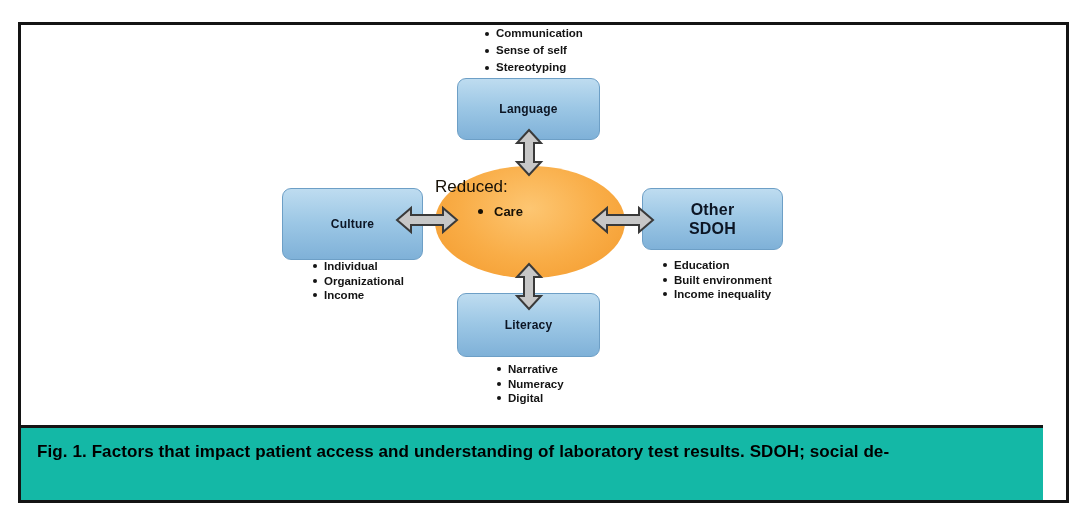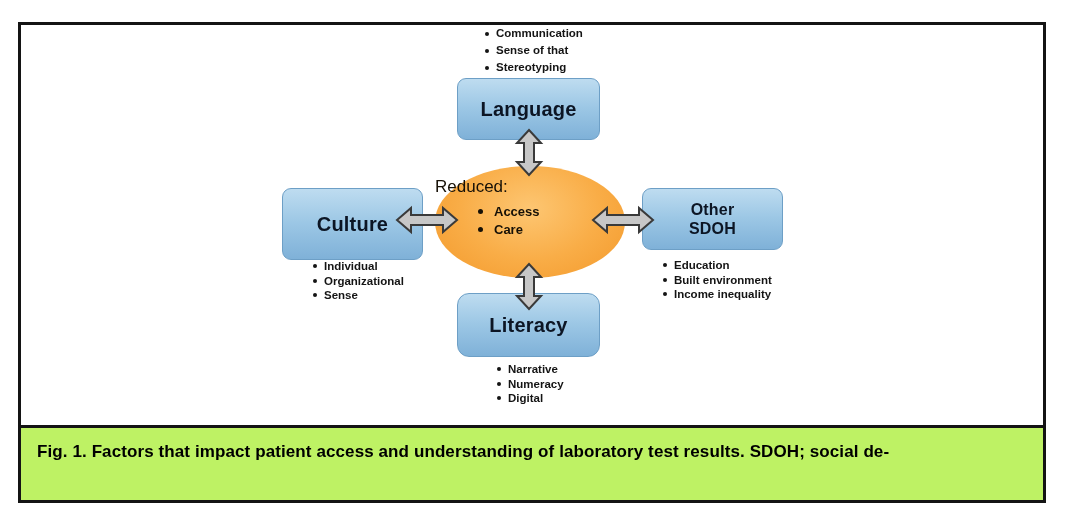--- a/index.html
+++ b/index.html
@@ -9,7 +9,7 @@
   }
   .frame {
     position:absolute; left:18px; top:22px; width:1022px; height:475px;
-    border:3px solid #141414; background:#ffffff;
+    border:3px solid #141414; background:#ffffff;padding-left:23px;
   }
   .diagram { position:absolute; left:0; top:0; width:1022px; height:400px; background:#ffffff; }
 

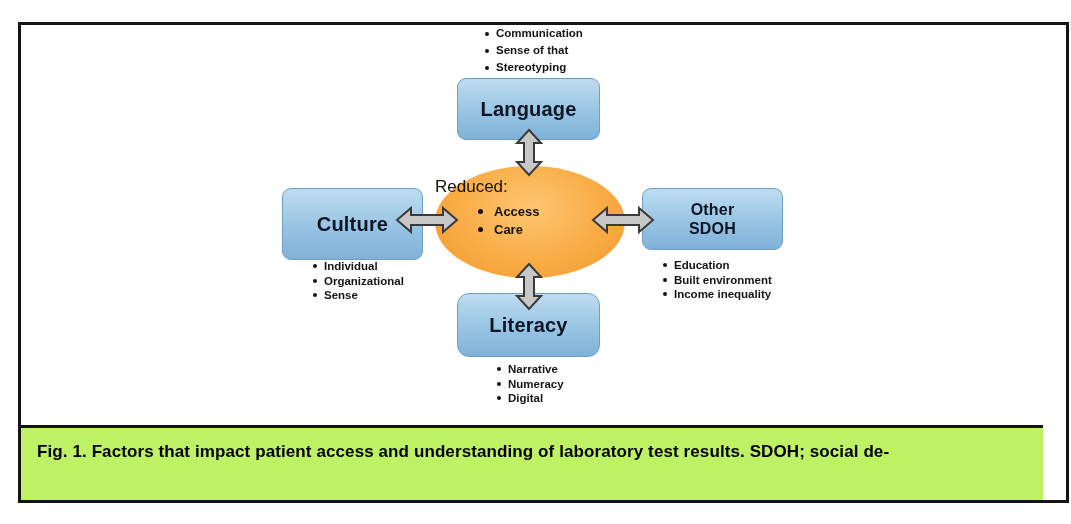--- a/index.html
+++ b/index.html
@@ -80,7 +80,7 @@
           </li>
         <li>
             <span class="dot"></span>
-            <span>Sense of that</span>
+            <span>Sense of self</span>
           </li>
         <li>
             <span class="dot"></span>

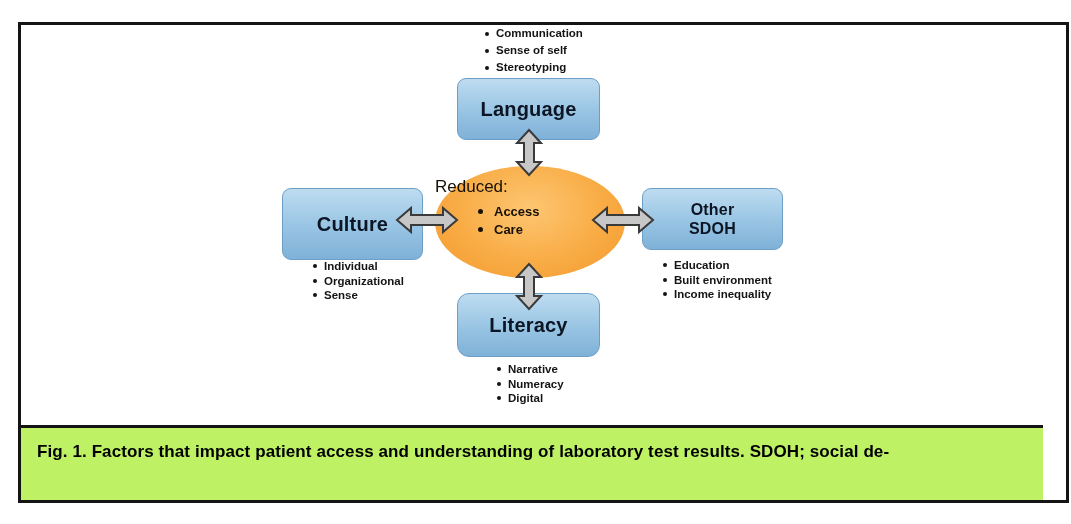--- a/index.html
+++ b/index.html
@@ -21,7 +21,7 @@
     display:flex; flex-direction:column; align-items:center; justify-content:center;
     font-weight:bold; color:#0c1524; text-align:center;
   }
-  .node-label { font-size:20px; line-height:19px; letter-spacing:0.2px; }
+  .node-label { font-size:12px; line-height:19px; letter-spacing:0.2px; }
   .node-top    { left:436px; top:53px;  width:143px; height:62px; }
   .node-left   { left:261px; top:163px; width:141px; height:72px; }
   .node-right  { left:621px; top:163px; width:141px; height:62px; }

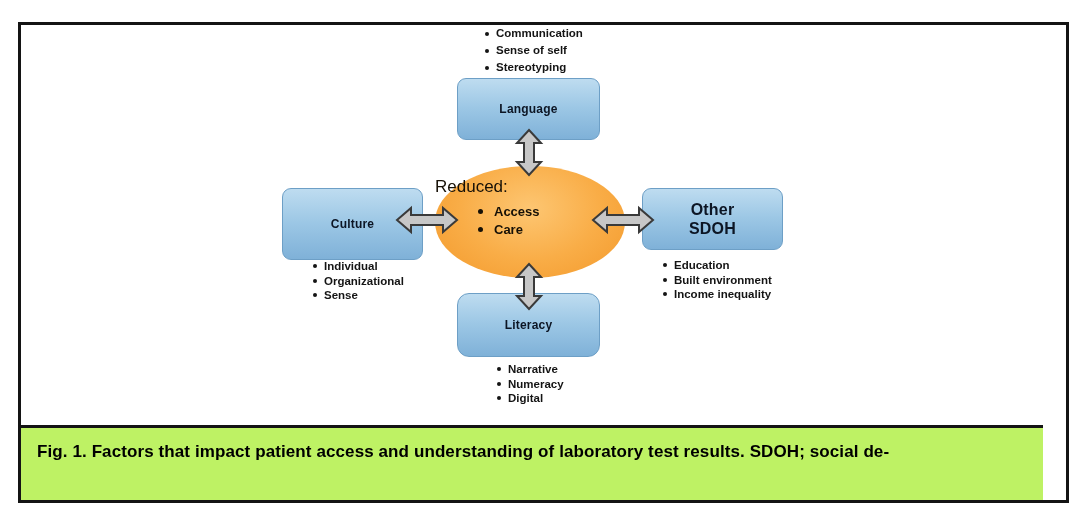--- a/index.html
+++ b/index.html
@@ -155,10 +155,6 @@
         <ul class="center-list">
           <li>
               <span class="dot"></span>
-              <span>Access</span>
-            </li>
-          <li>
-              <span class="dot"></span>
               <span>Care</span>
             </li>
         </ul>

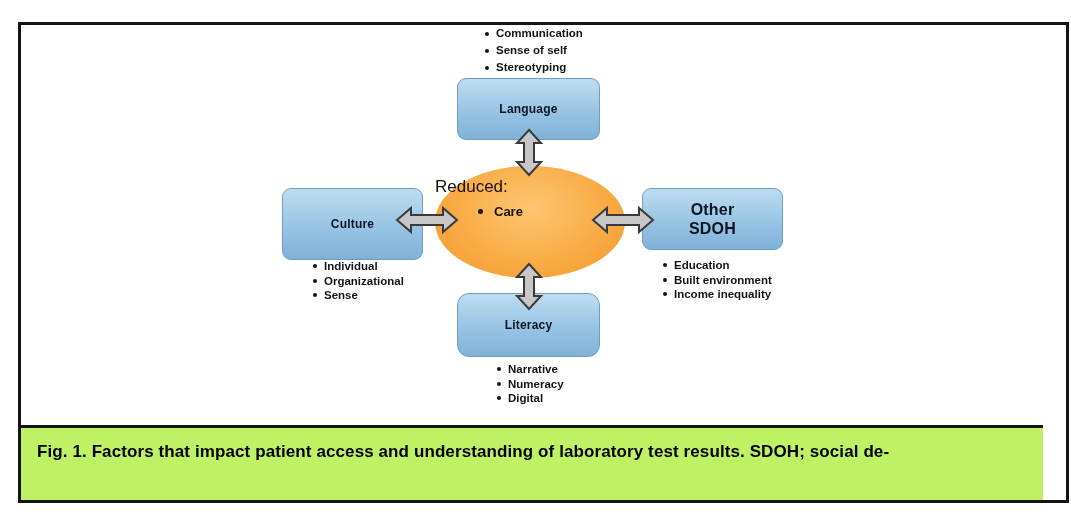--- a/index.html
+++ b/index.html
@@ -116,7 +116,7 @@
           </li>
         <li>
             <span class="dot"></span>
-            <span>Sense</span>
+            <span>Income</span>
           </li>
       </ul>
 

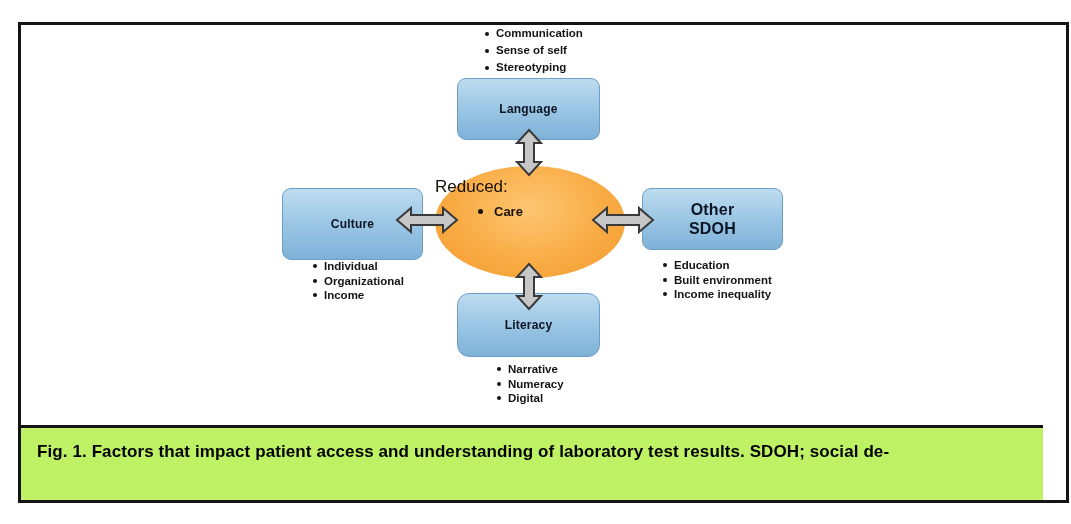--- a/index.html
+++ b/index.html
@@ -25,7 +25,7 @@
   .node-top    { left:436px; top:53px;  width:143px; height:62px; }
   .node-left   { left:261px; top:163px; width:141px; height:72px; }
   .node-right  { left:621px; top:163px; width:141px; height:62px; }
-  .node-bottom { left:436px; top:268px; width:143px; height:64px;border-radius:12px; }
+  .node-bottom { left:436px; top:268px; width:143px; height:64px; }
   .node-right .node-label { font-size:16px; line-height:19px; }
 
   

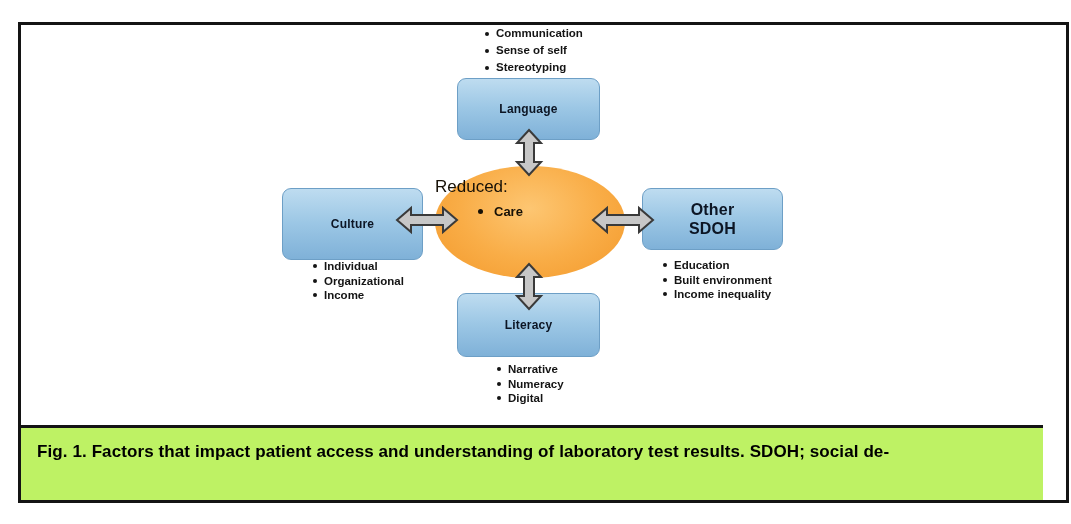--- a/index.html
+++ b/index.html
@@ -60,7 +60,7 @@
   
   .caption {
     position:absolute; left:0; top:400px; width:1022px; height:75px;
-    background:#bef264; border-top:3px solid #141414; box-sizing:border-box;
+    background:#14b8a6; border-top:3px solid #141414; box-sizing:border-box;
     padding:12px 16px 0 16px;
     font-weight:bold; font-size:17px; line-height:23px; color:#000000;
     letter-spacing:0.1px;

